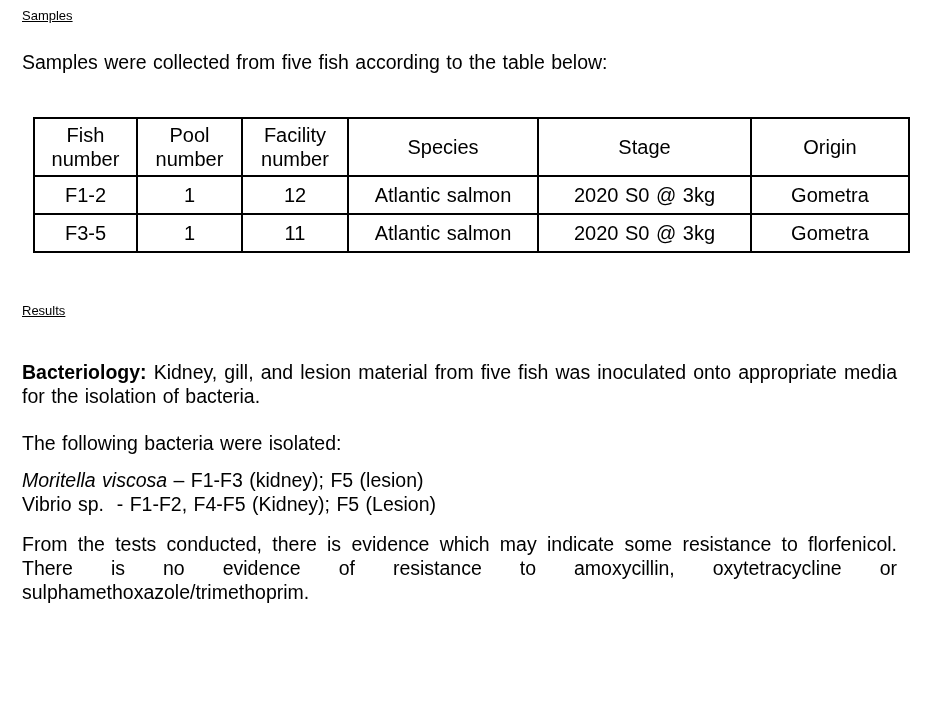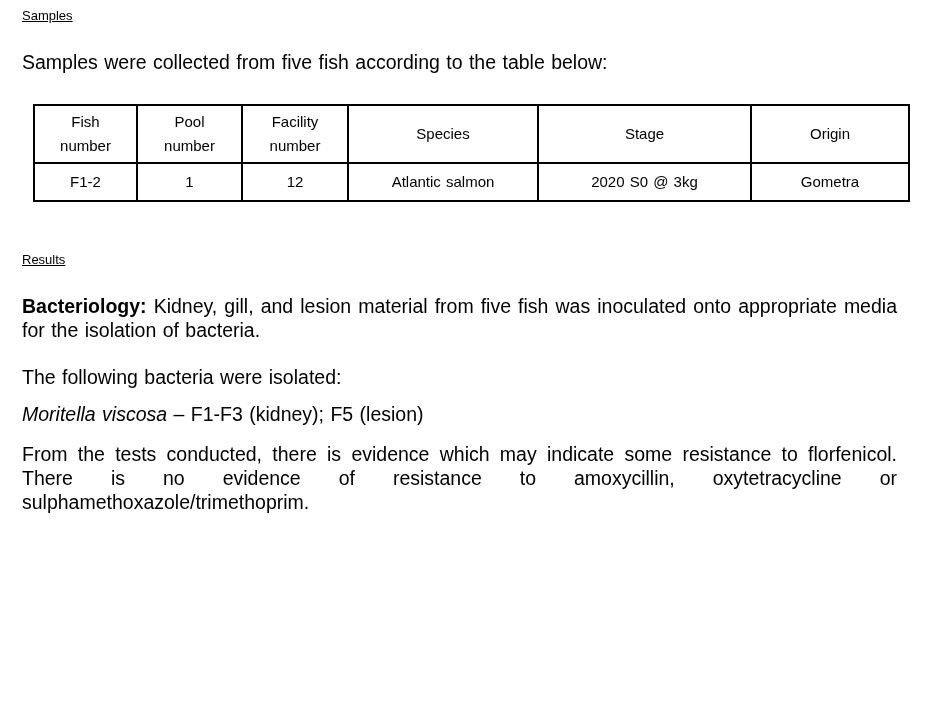--- a/index.html
+++ b/index.html
@@ -25,7 +25,7 @@
   .heading.results { margin-bottom: 22px; }
 
   p { margin: 0; }
-  .intro        { margin-bottom: 30px; }
+  .intro        { margin-bottom: 43px; }
   .bacteriology { margin-bottom: 23px; }
   .following    { margin-bottom: 13px; }
   .isolates     { }

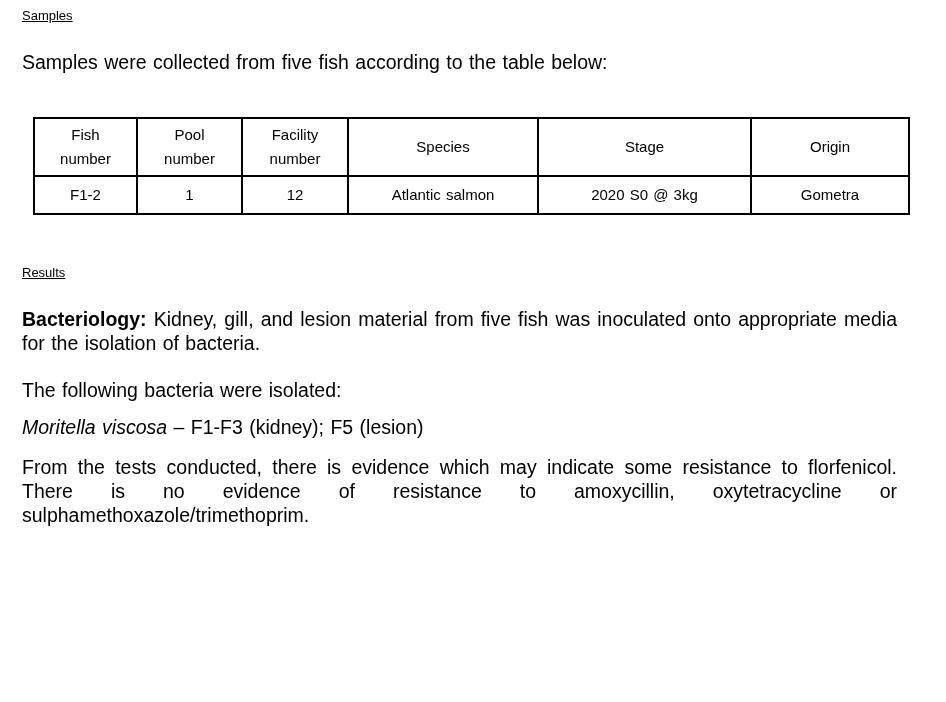--- a/index.html
+++ b/index.html
@@ -41,7 +41,7 @@
     width: 875px;
     margin: 0 0 46px 11px;
     text-align: center;
-    font-size: 15px;
+    font-size: 20px;
     line-height: 24px;
   }
   .samples-table th, .samples-table td {

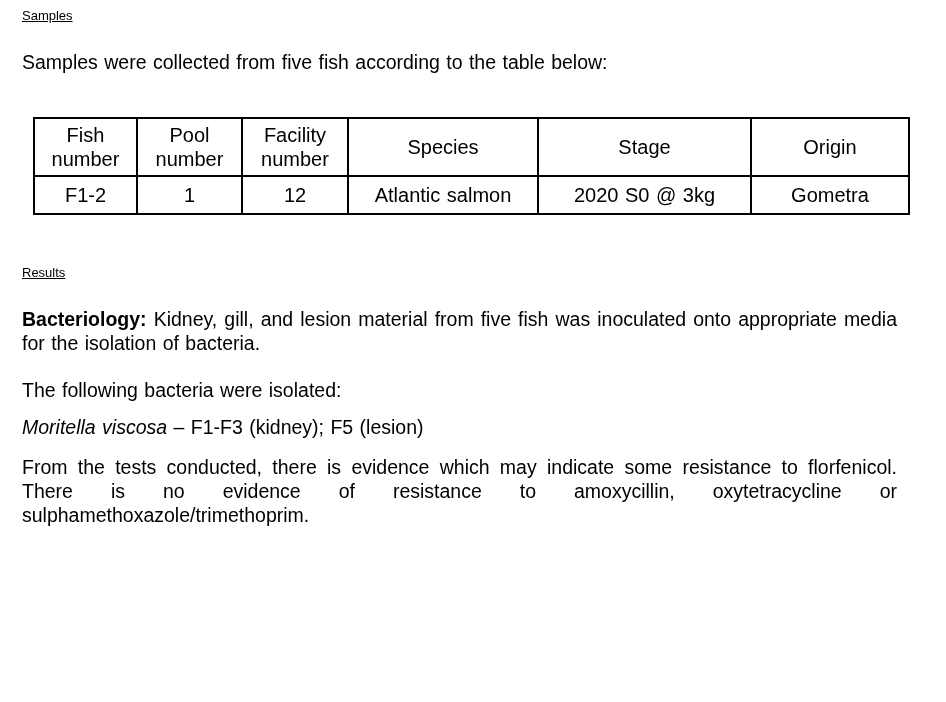--- a/index.html
+++ b/index.html
@@ -109,6 +109,14 @@
         <td>2020 S0 @ 3kg</td>
         <td>Gometra</td>
       </tr>
+      <tr>
+        <td>F3-5</td>
+        <td>1</td>
+        <td>11</td>
+        <td>Atlantic salmon</td>
+        <td>2020 S0 @ 3kg</td>
+        <td>Gometra</td>
+      </tr>
     </tbody>
   </table>
 

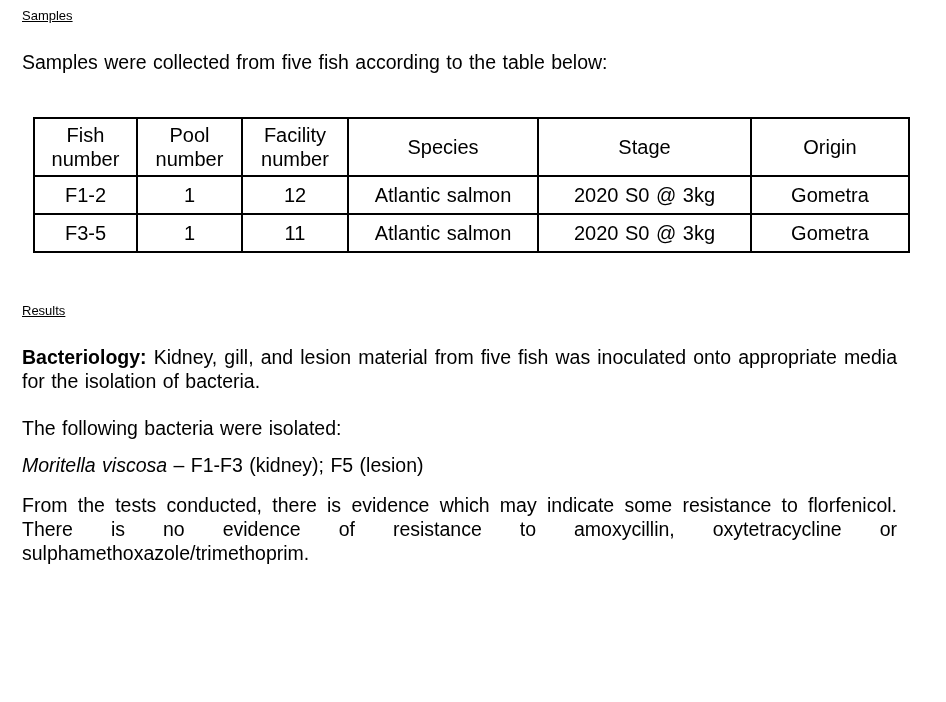--- a/index.html
+++ b/index.html
@@ -22,7 +22,7 @@
     text-decoration: underline;
     margin: 0 0 22px 0;
   }
-  .heading.results { margin-bottom: 22px; }
+  .heading.results { margin-bottom: 37px; }
 
   p { margin: 0; }
   .intro        { margin-bottom: 43px; }

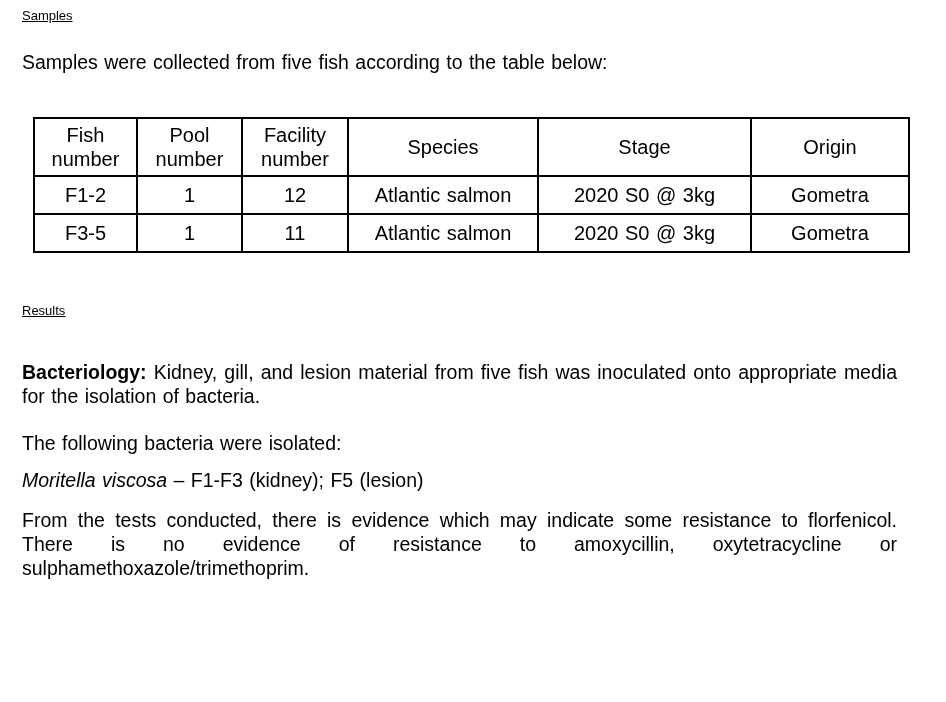--- a/index.html
+++ b/index.html
@@ -128,6 +128,7 @@
 
   <div class="isolates">
     <div class="isolate-line"><em class="italic">Moritella viscosa</em> <span>– F1-F3 (kidney); F5 (lesion)</span></div>
+    <div class="isolate-line"><span>Vibrio sp. </span> <span>- F1-F2, F4-F5 (Kidney); F5 (Lesion)</span></div>
   </div>
 
 

